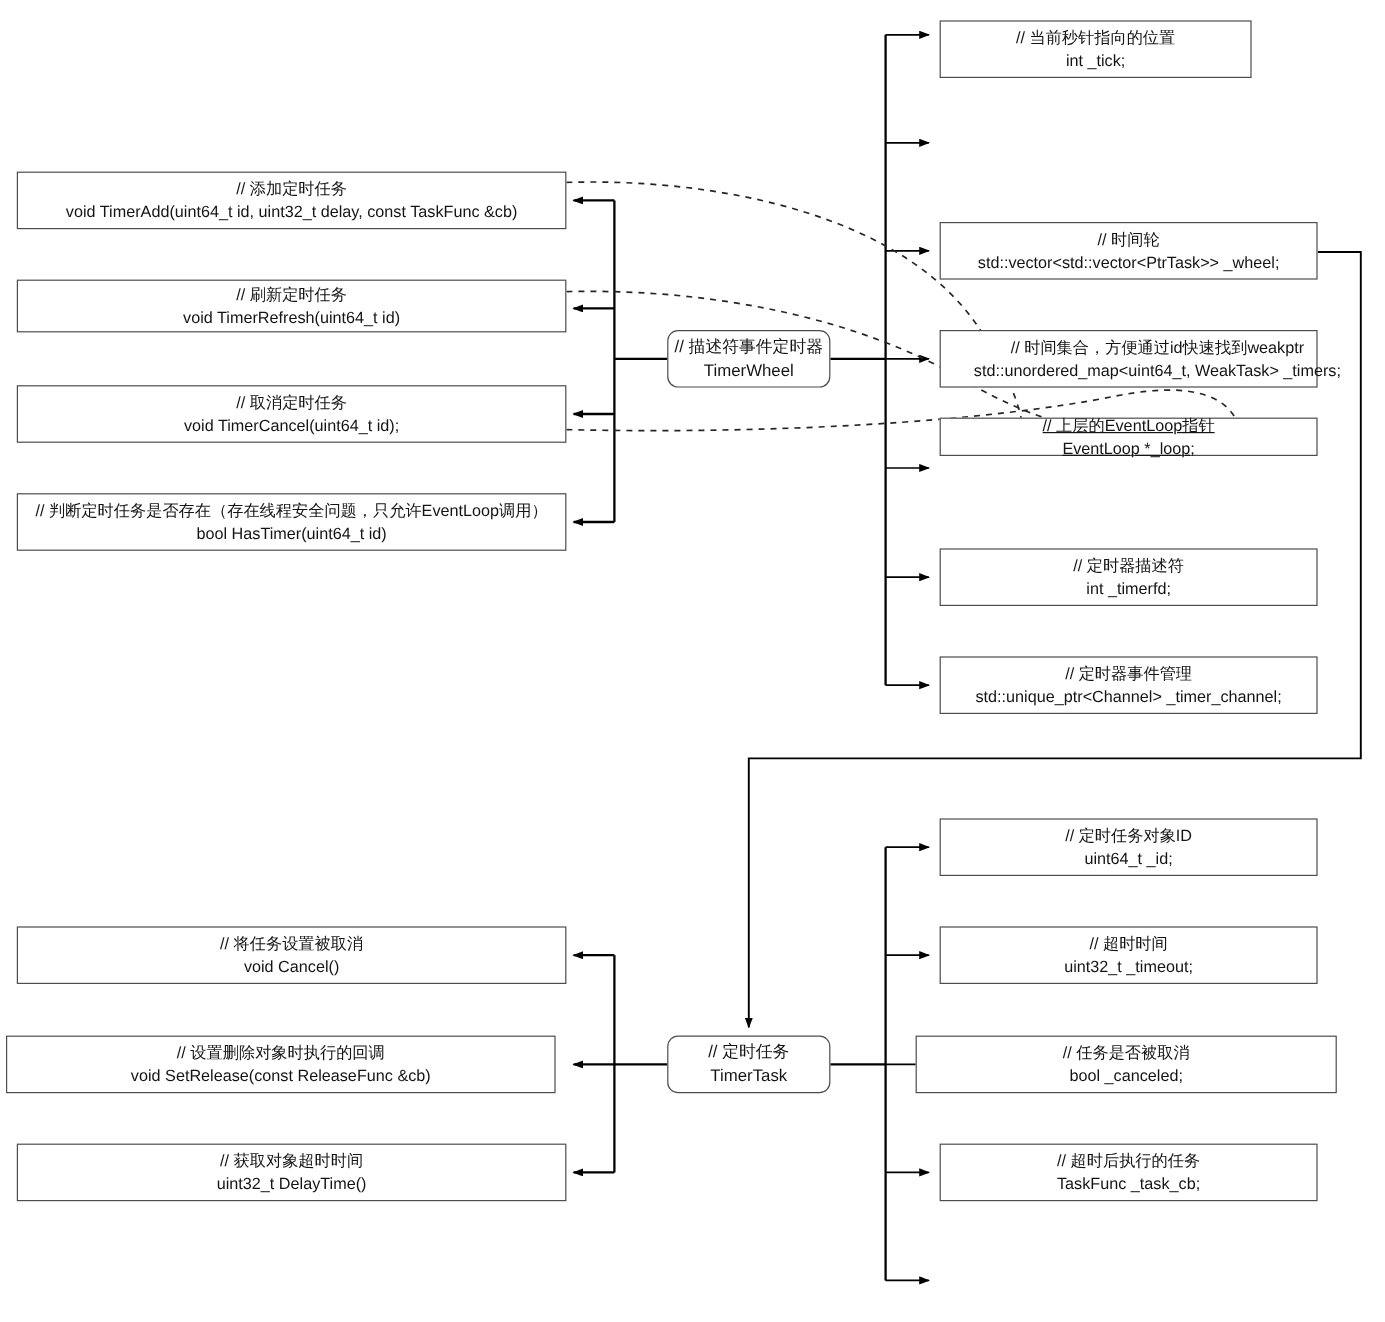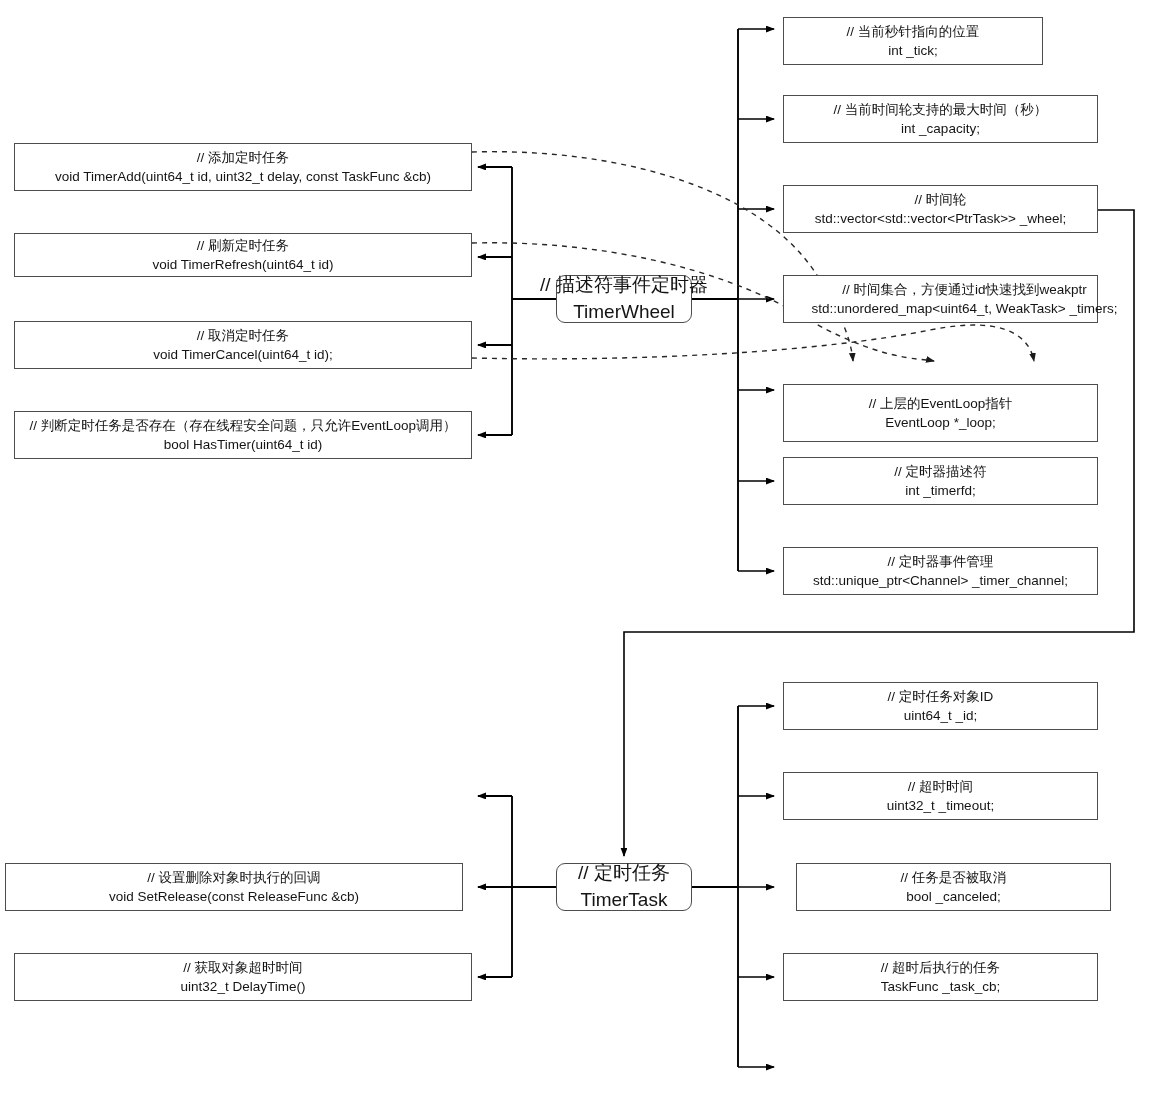--- a/index.html
+++ b/index.html
@@ -160,10 +160,6 @@
     <span class="l2">int _tick;</span>
   </div>
 
-  <div class="node" style="left:783px; top:95px; width:315px; height:48px;">
-    <span class="l1">// 当前时间轮支持的最大时间（秒）</span>
-    <span class="l2">int _capacity;</span>
-  </div>
 
   <div class="node" style="left:783px; top:185px; width:315px; height:48px;">
     <span class="l1">// 时间轮</span>

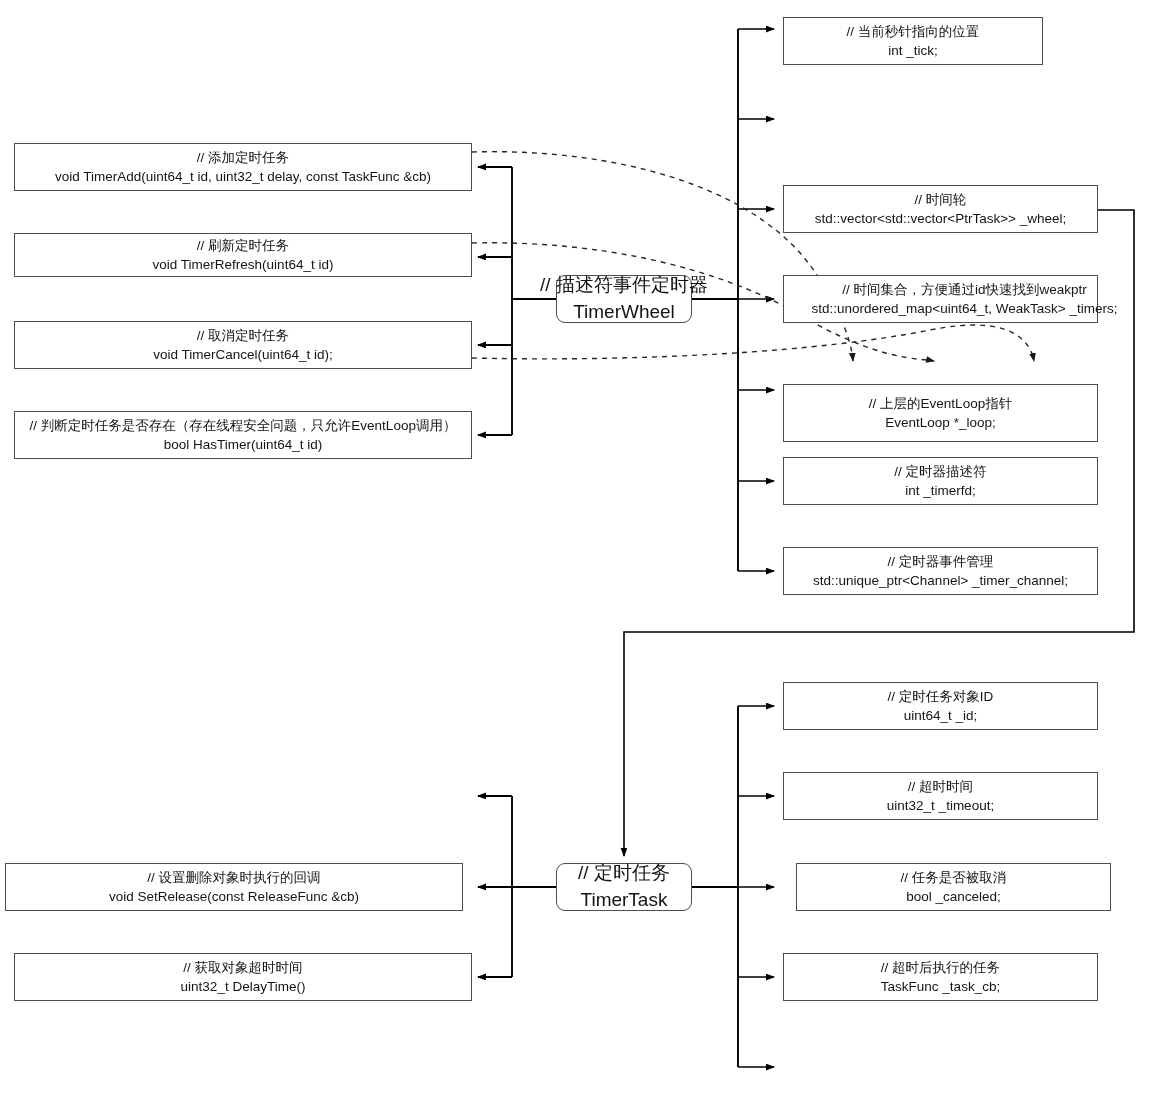--- a/index.html
+++ b/index.html
@@ -55,7 +55,7 @@
     align-items: center;
     justify-content: center;
     text-align: center;
-    font-size: 19px;
+    font-size: 14px;
     line-height: 1.42;
     white-space: nowrap;
     z-index: 3;

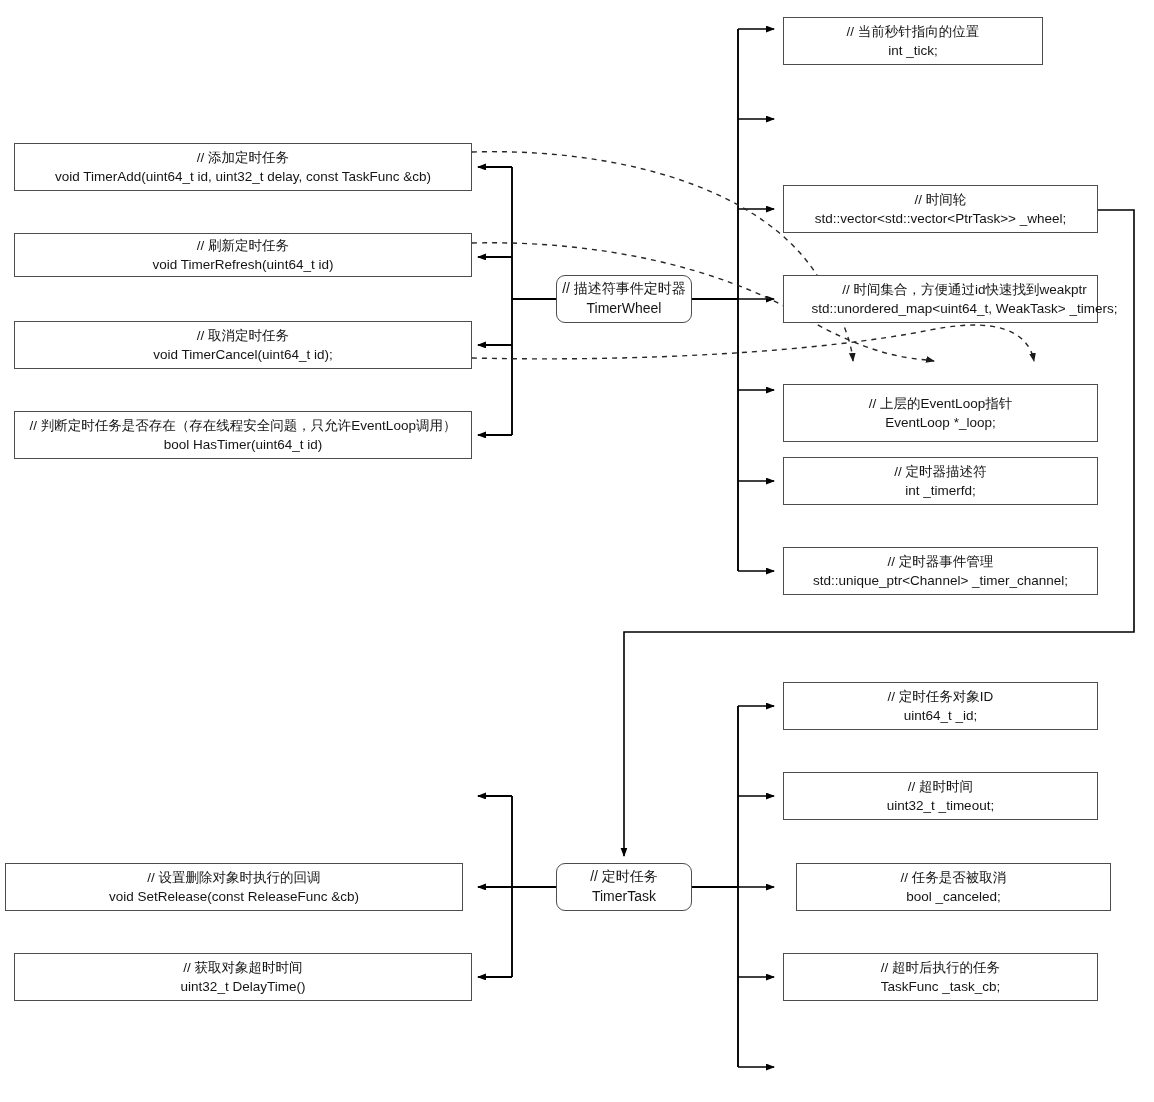--- a/index.html
+++ b/index.html
@@ -171,7 +171,7 @@
     <span class="l2">std::unordered_map&lt;uint64_t, WeakTask&gt; _timers;</span>
   </div>
 
-  <div class="node" style="left:783px; top:384px; width:315px; height:58px;">
+  <div class="node" style="left:783px; top:348px; width:315px; height:32px;text-decoration:underline;">
     <span class="l1">// 上层的EventLoop指针</span>
     <span class="l2">EventLoop *_loop;</span>
   </div>

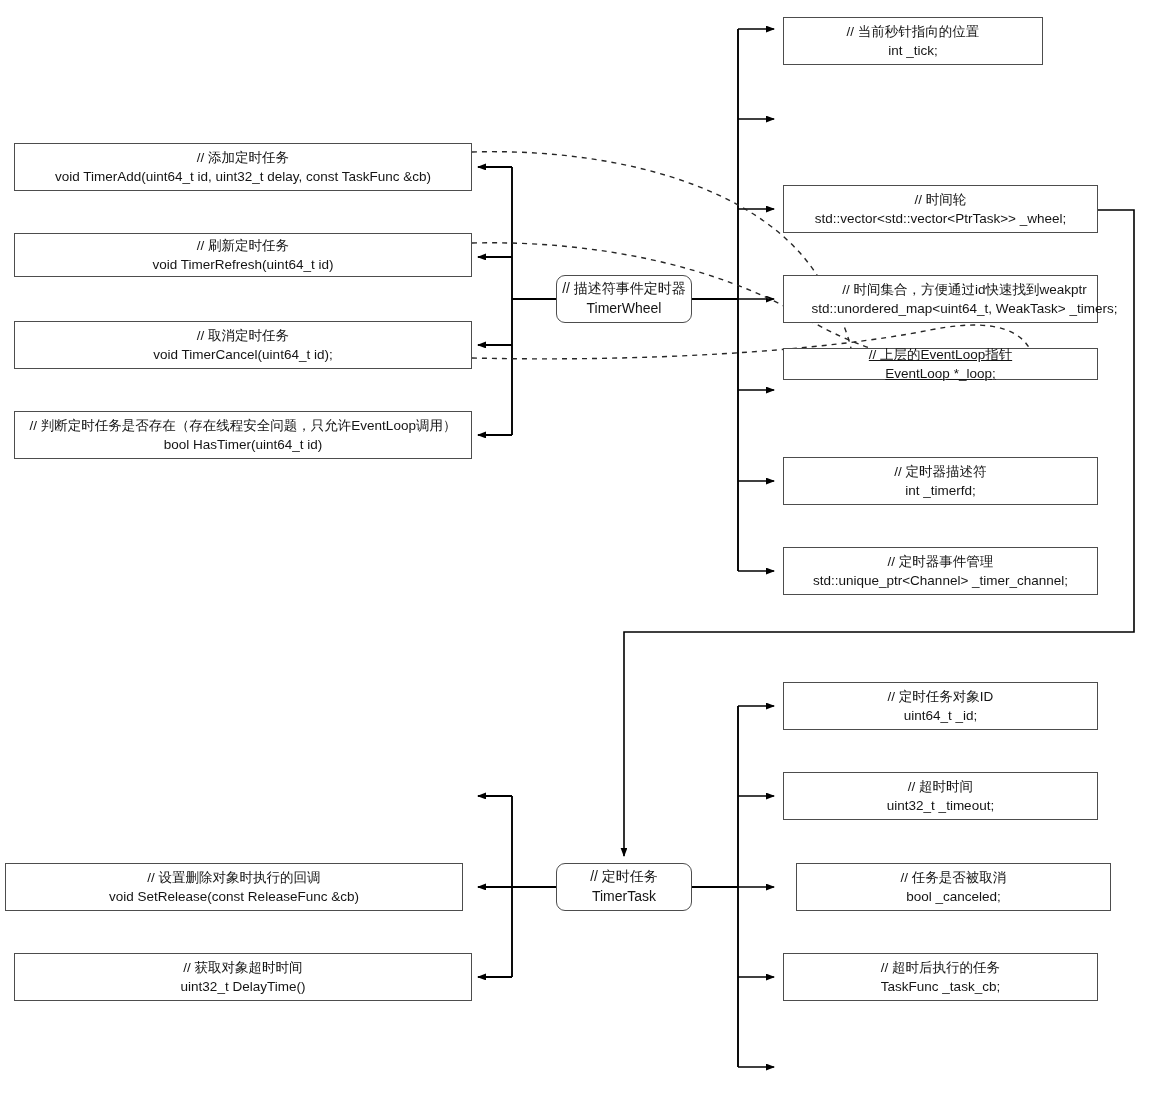--- a/index.html
+++ b/index.html
@@ -191,6 +191,10 @@
     <span class="l2">TimerTask</span>
   </div>
 
+  <div class="node" style="left:14px; top:772px; width:458px; height:48px;">
+    <span class="l1">// 将任务设置被取消</span>
+    <span class="l2">void Cancel()</span>
+  </div>
 
   <div class="node" style="left:5px; top:863px; width:458px; height:48px;">
     <span class="l1">// 设置删除对象时执行的回调</span>

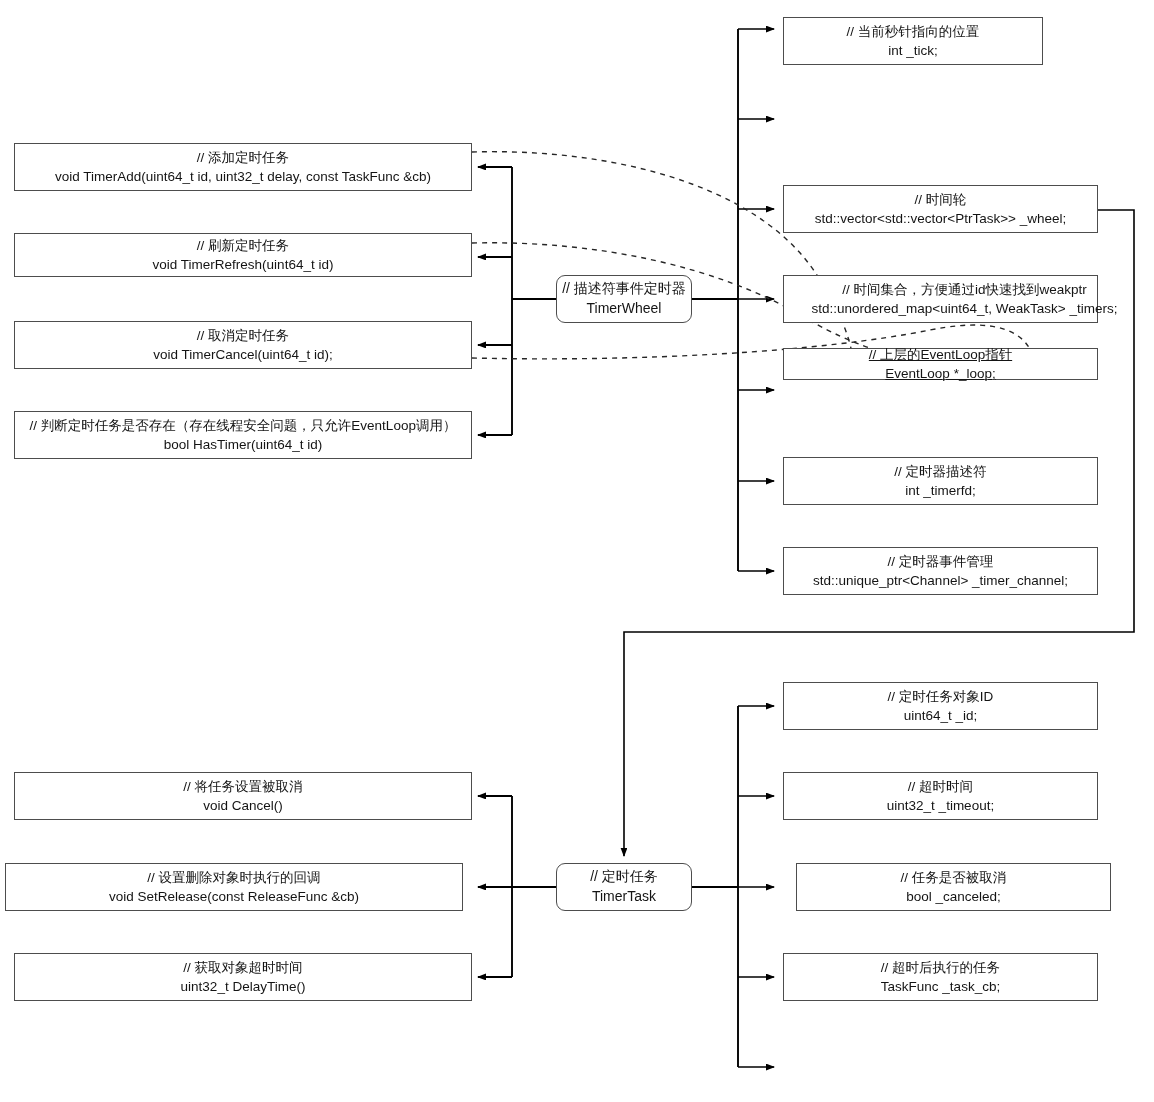--- a/index.html
+++ b/index.html
@@ -216,7 +216,7 @@
     <span class="l2">uint32_t _timeout;</span>
   </div>
 
-  <div class="node" style="left:796px; top:863px; width:315px; height:48px;">
+  <div class="node" style="left:763px; top:863px; width:351px; height:48px;">
     <span class="l1">// 任务是否被取消</span>
     <span class="l2">bool _canceled;</span>
   </div>

